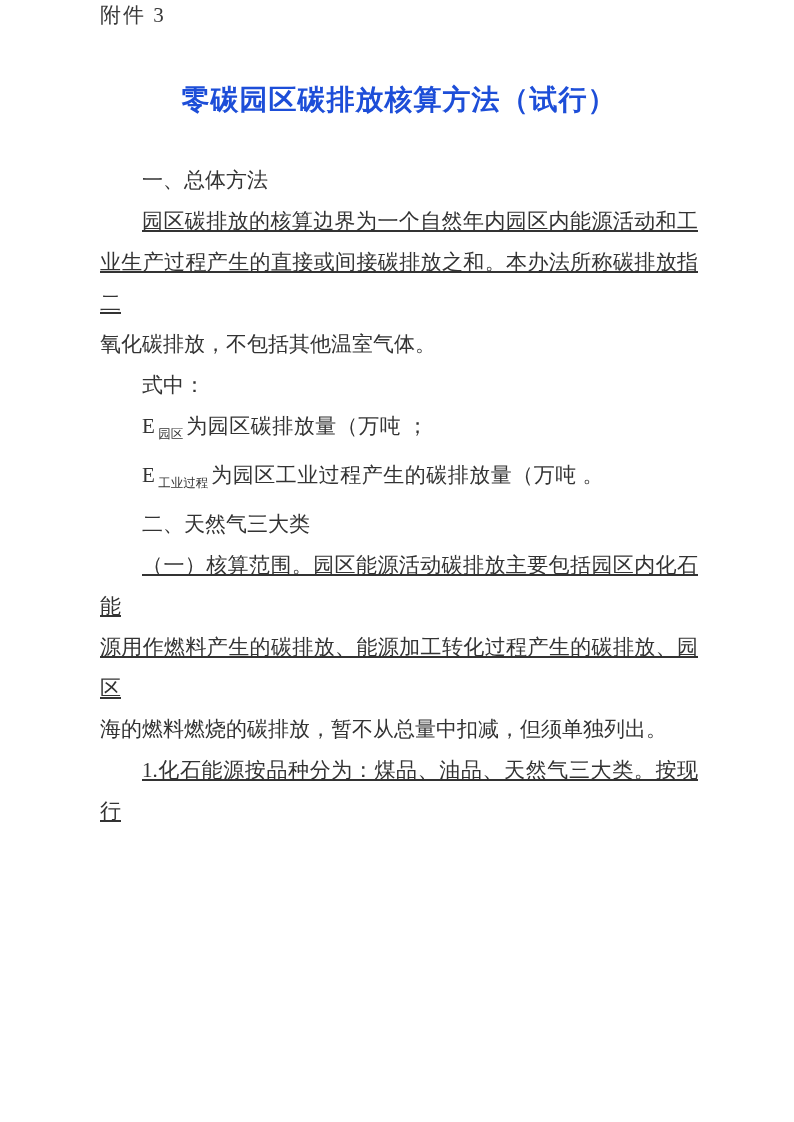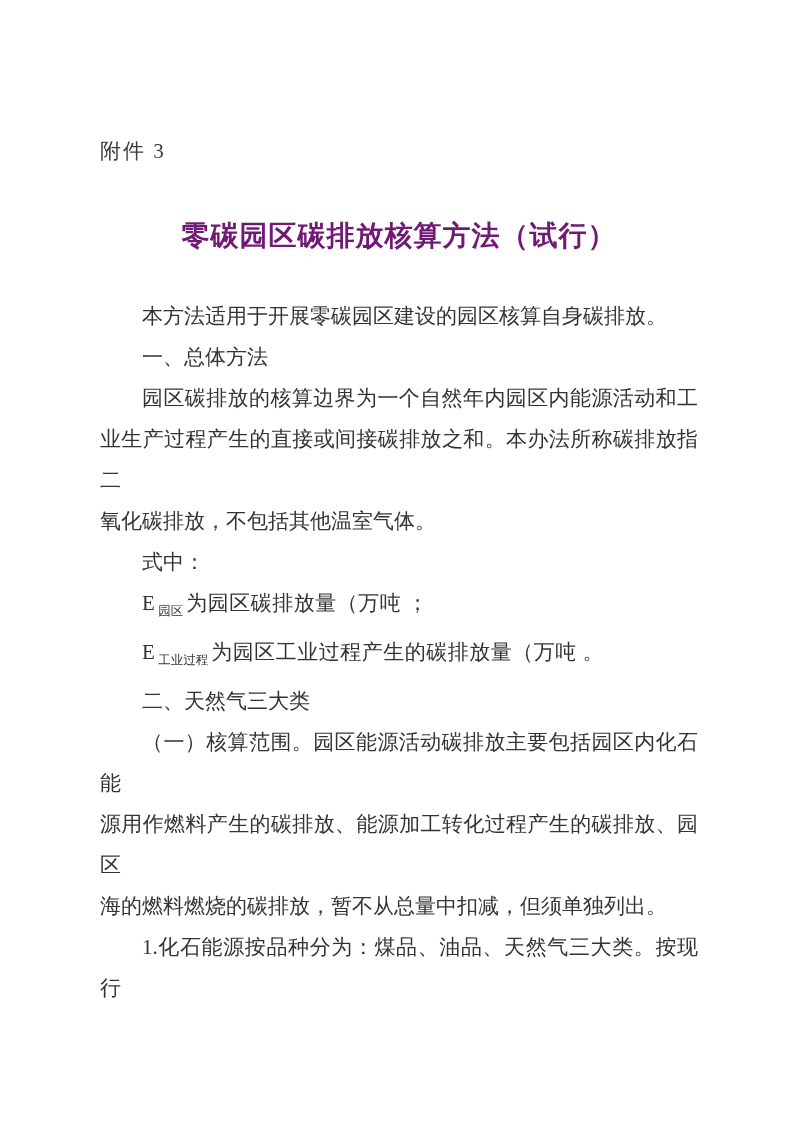--- a/index.html
+++ b/index.html
@@ -19,7 +19,6 @@
     background: #ffffff;
   }
   .attachment {
-    padding-top: 136px;
     font-size: 21px;
     line-height: 30px;
     letter-spacing: 2px;

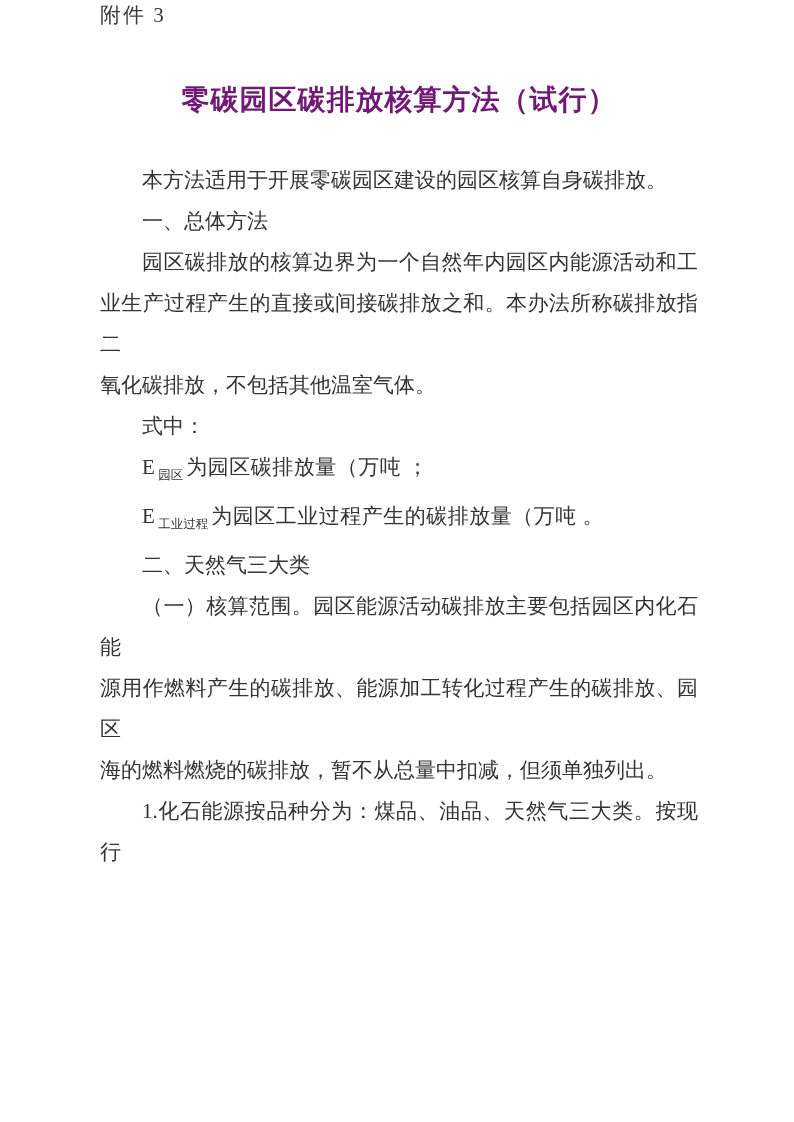--- a/index.html
+++ b/index.html
@@ -31,7 +31,7 @@
     line-height: 40px;
     font-weight: 700;
     letter-spacing: 1px;
-    color: #701a75;
+    color: #1d4ed8;
   }
   .doc-body {
     margin-top: 40px;

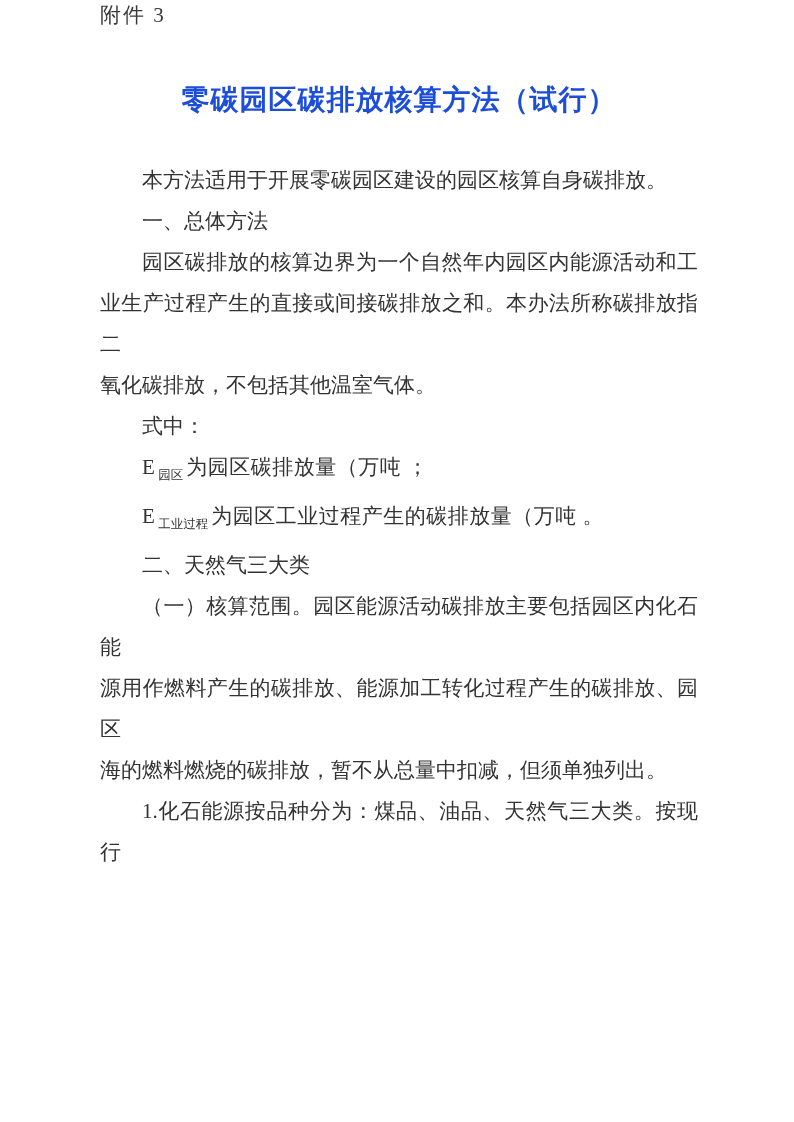--- a/index.html
+++ b/index.html
@@ -69,7 +69,6 @@
 
   <div class="doc-body">
 
-    <div class="line indent">本方法适用于开展零碳园区建设的园区核算自身碳排放。</div>
 
     <div class="line indent">一、总体方法</div>
 

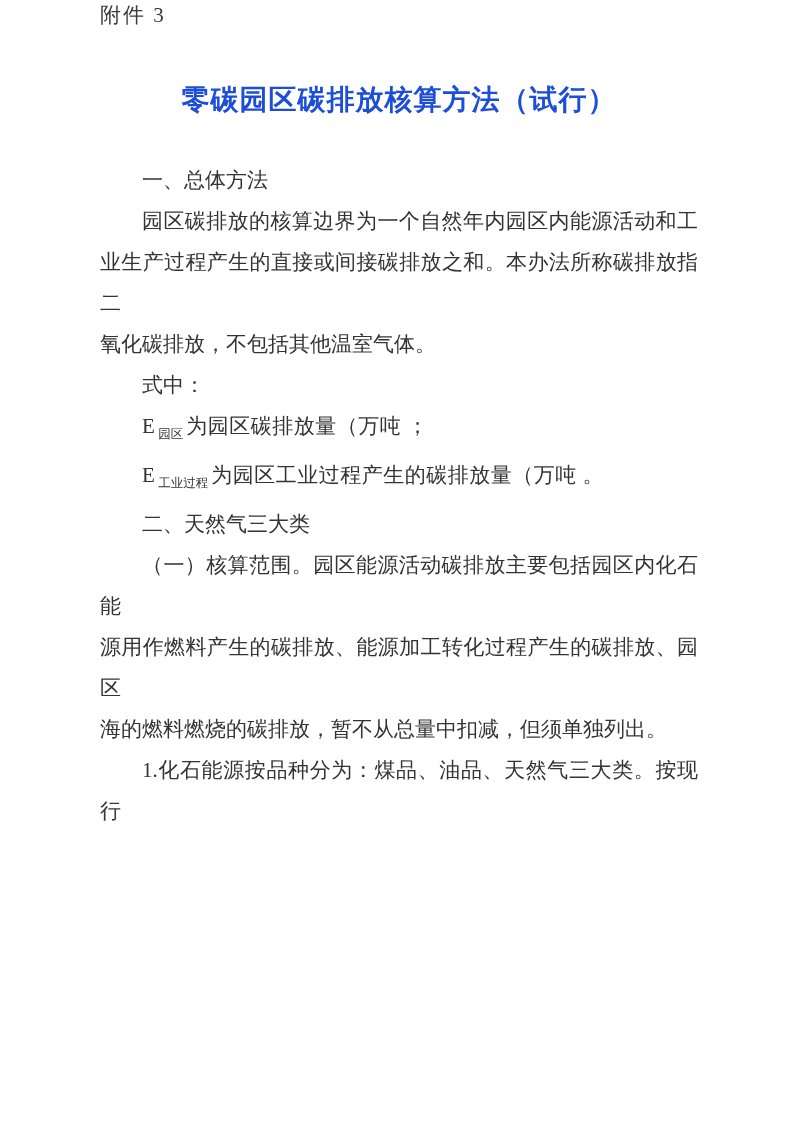--- a/index.html
+++ b/index.html
@@ -48,6 +48,7 @@
     text-align: justify;
     text-align-last: justify;
     text-justify: inter-character;
+    text-decoration: underline;
   }
   .formula-line { letter-spacing: 0.5px; }
   .seg { font-size: 21px; }

